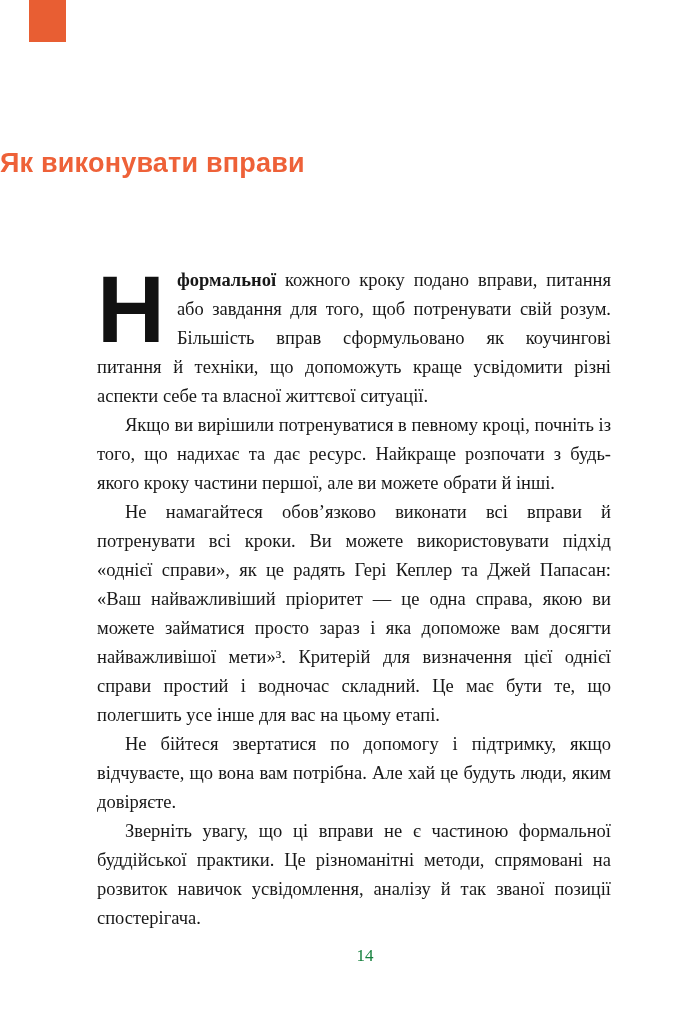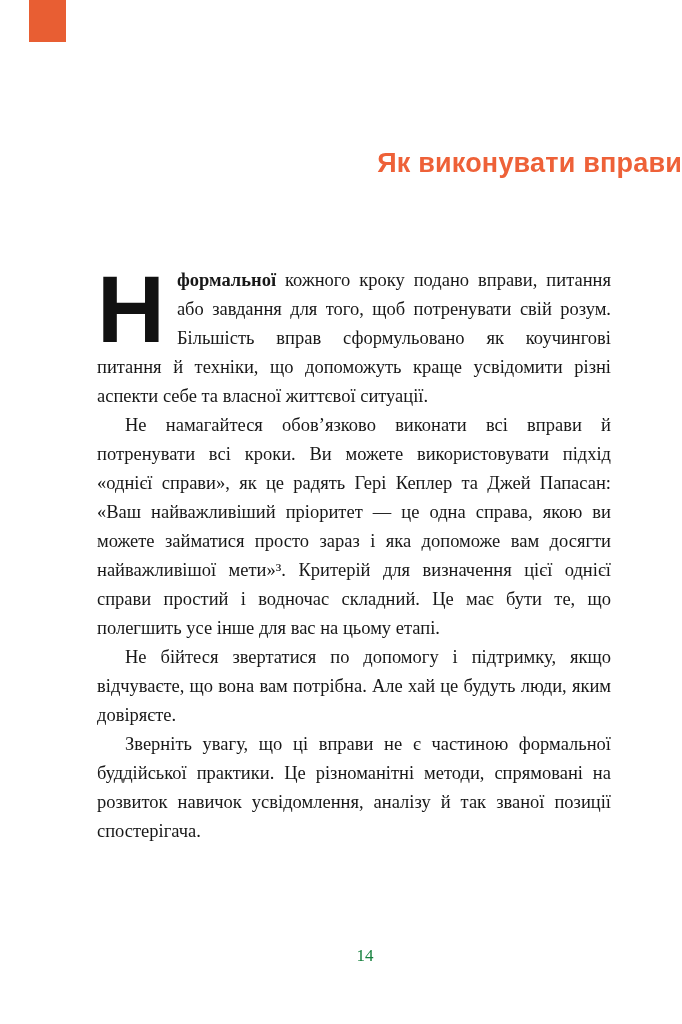--- a/index.html
+++ b/index.html
@@ -29,7 +29,7 @@
     top: 148px;
     left: 0;
     width: 100%;
-    text-align: right;
+    text-align: left;
     font-family: "Liberation Sans", sans-serif;
     font-weight: bold;
     font-size: 27px;

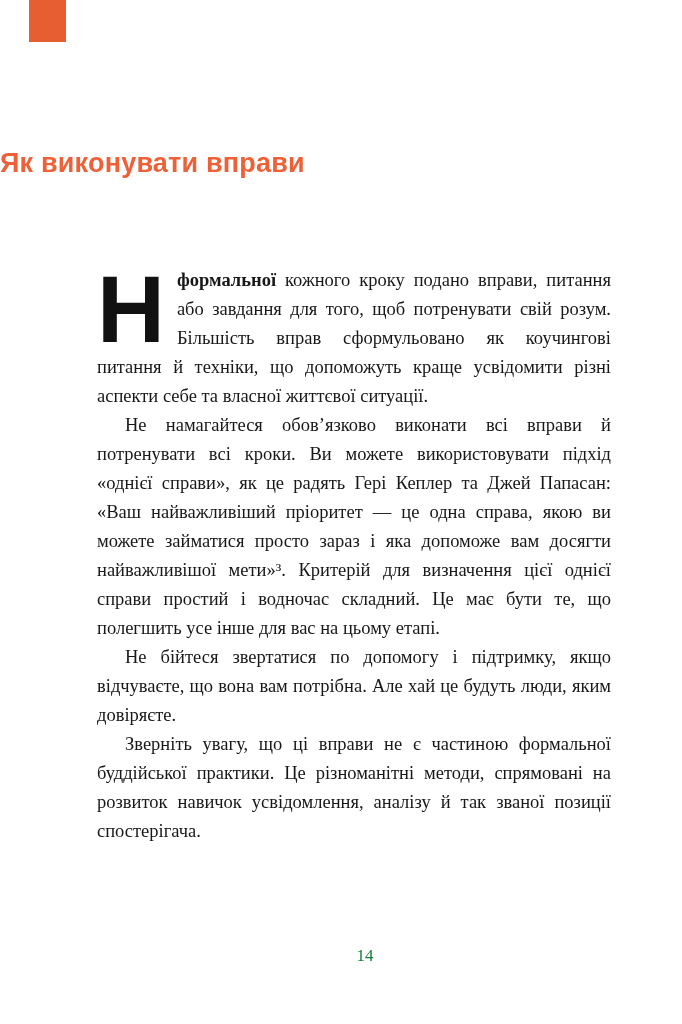--- a/index.html
+++ b/index.html
@@ -88,6 +88,7 @@
 
     <p class="lead-paragraph"><span class="dropcap">Н</span><span class="lead-bold">формальної</span><span> кожного кроку подано вправи, питання або завдання для того, щоб потренувати свій розум. Більшість вправ сформульовано як коучингові питання й техніки, що допоможуть краще усвідомити різні аспекти себе та власної життєвої ситуації.</span></p>
 
+    <p class="indent">Якщо ви вирішили потренуватися в певному кроці, почніть із того, що надихає та дає ресурс. Найкраще розпочати з будь-якого кроку частини першої, але ви можете обрати й інші.</p>
 
 
     <p class="indent">Не намагайтеся обов’язково виконати всі вправи й потренувати всі кроки. Ви можете використовувати підхід «однієї справи», як це радять Гері Кеплер та Джей Папасан: «Ваш найважливіший пріоритет — це одна справа, якою ви можете займатися просто зараз і яка допоможе вам досягти найважливішої мети»³. Критерій для визначення цієї однієї справи простий і водночас складний. Це має бути те, що полегшить усе інше для вас на цьому етапі.</p>

